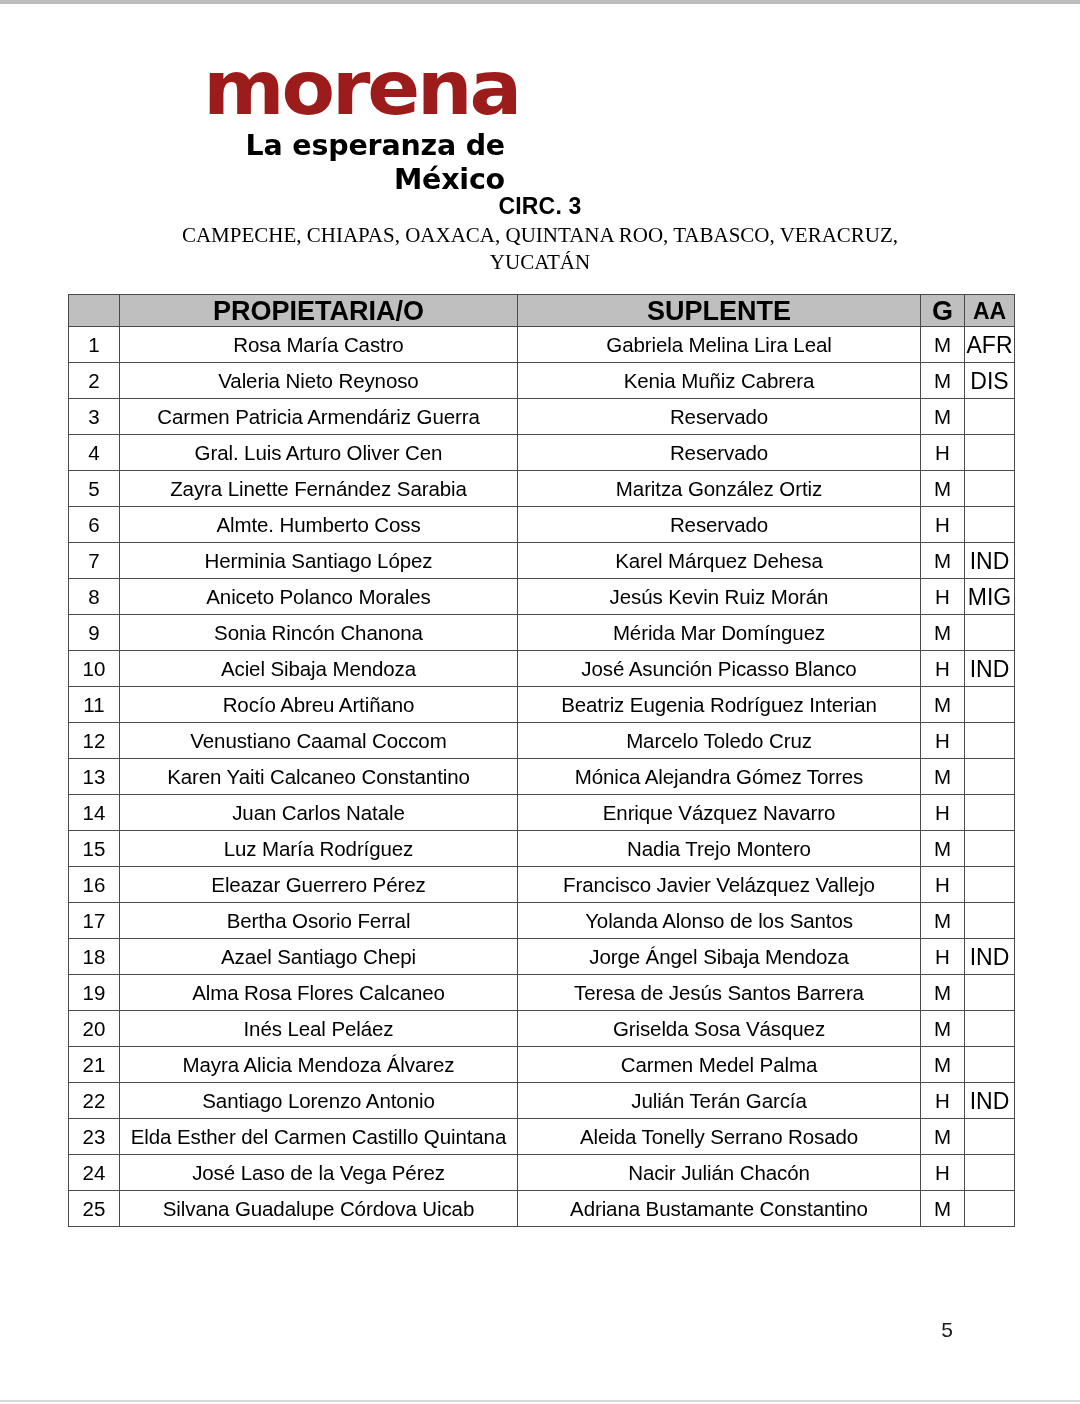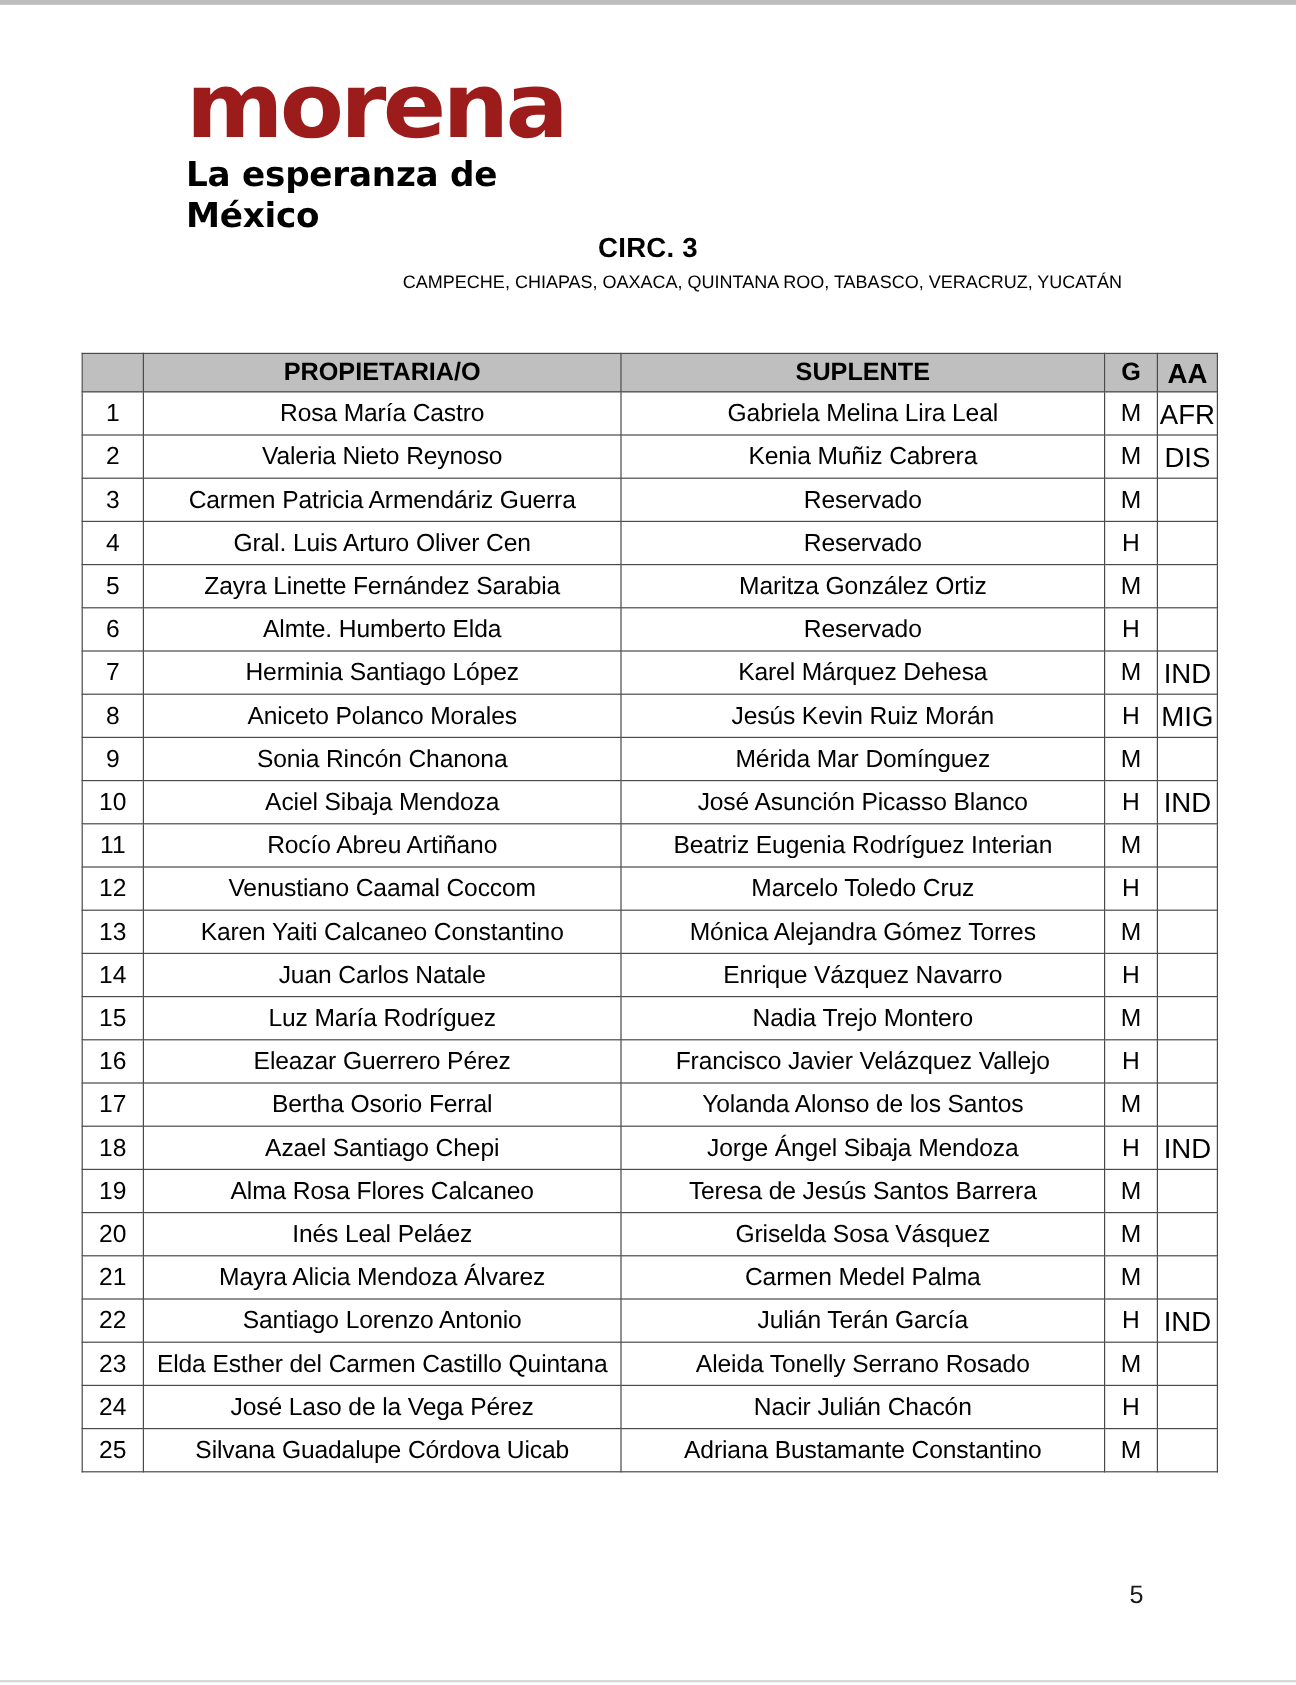--- a/index.html
+++ b/index.html
@@ -43,7 +43,7 @@
     left: 155px;
     top: 0px;
     width: 350px;
-    text-align: left;
+    text-align: right;
   }
   .logo-morena .word {
     font-family: "DejaVu Sans", sans-serif;

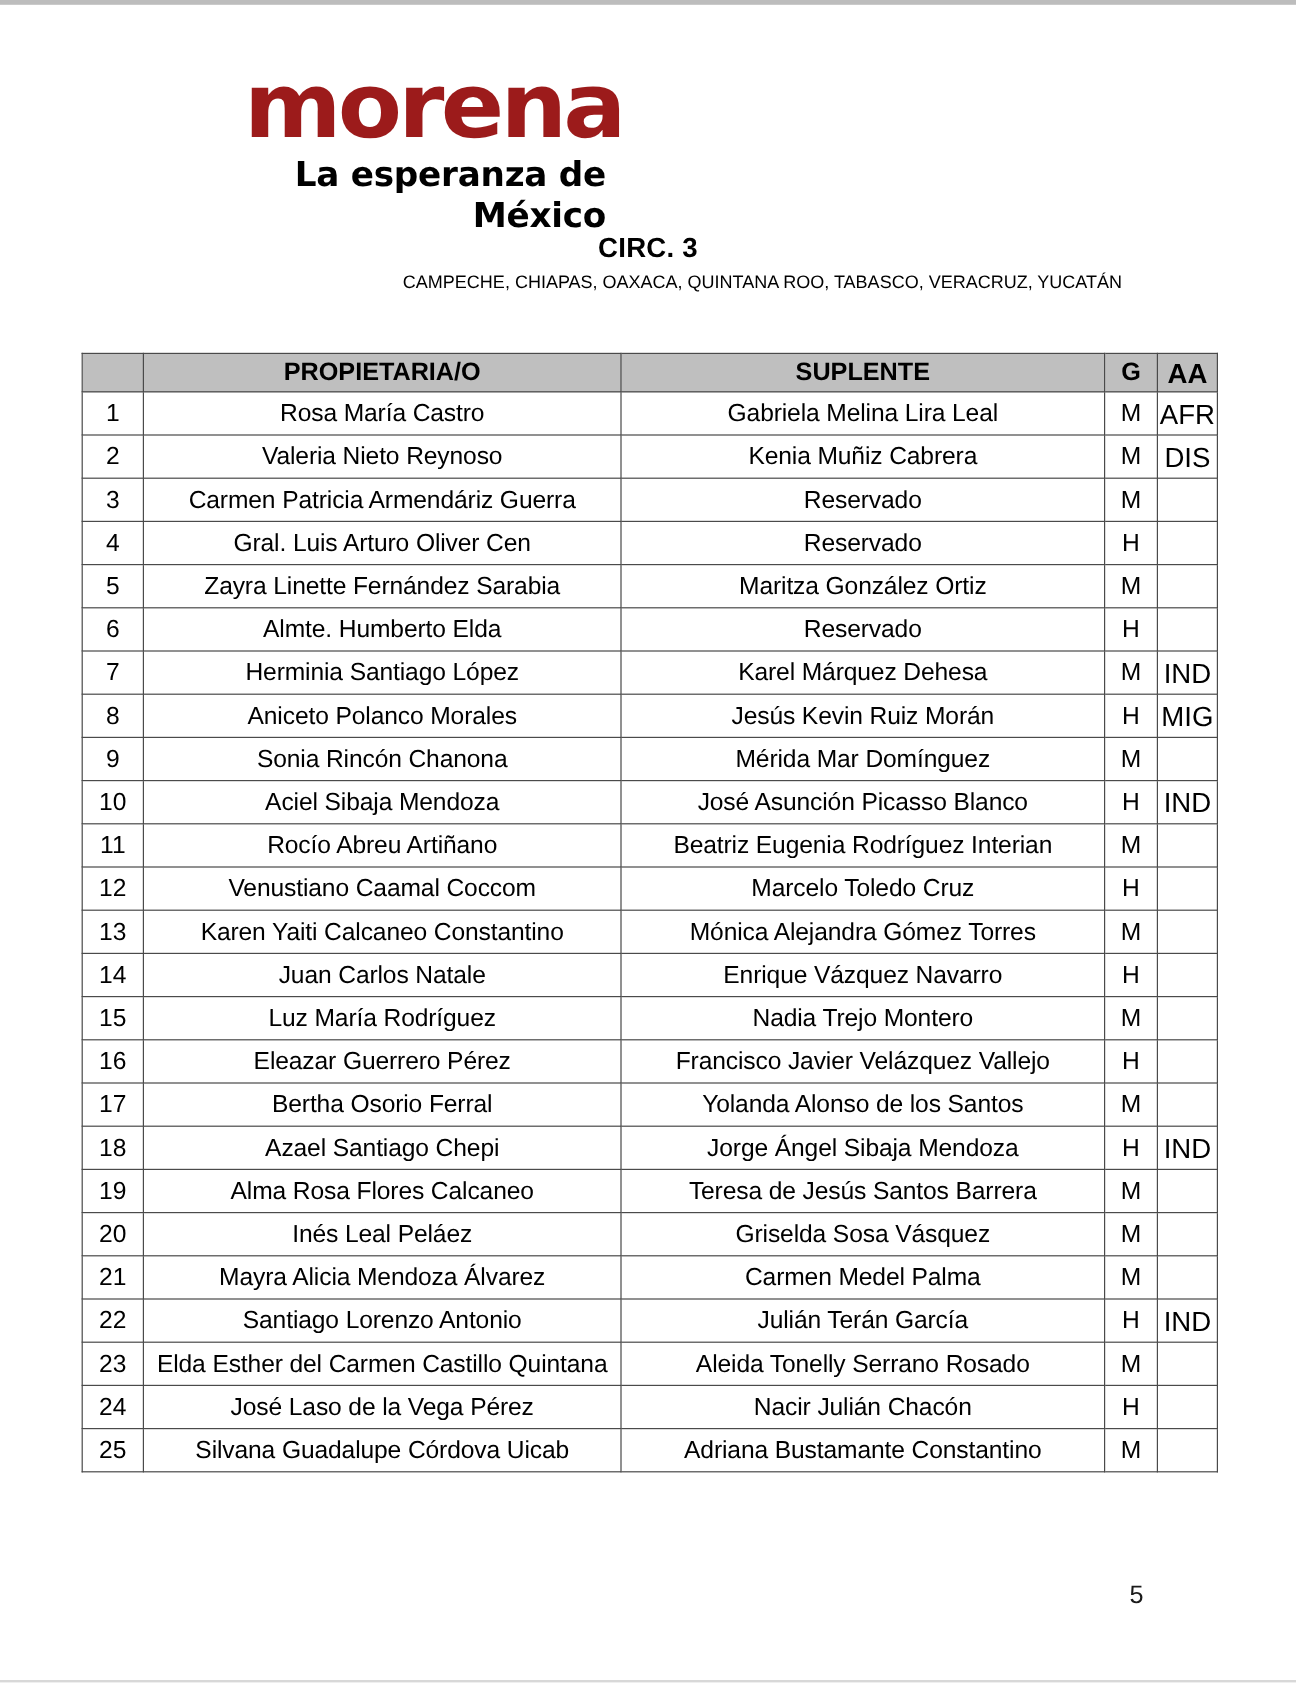--- a/index.html
+++ b/index.html
@@ -122,13 +122,12 @@
     letter-spacing: 0.2px;
   }
   .circ-states {
-    font-family: Liberation Sans, sans-serif;
+    font-family: Liberation Serif, serif;
     font-weight: 400;
-    font-size: 15px;
+    font-size: 21px;
     line-height: 27px;
     width: 790px;
     margin: 2px auto 0 auto;
-    text-align: right;
   }
 
   

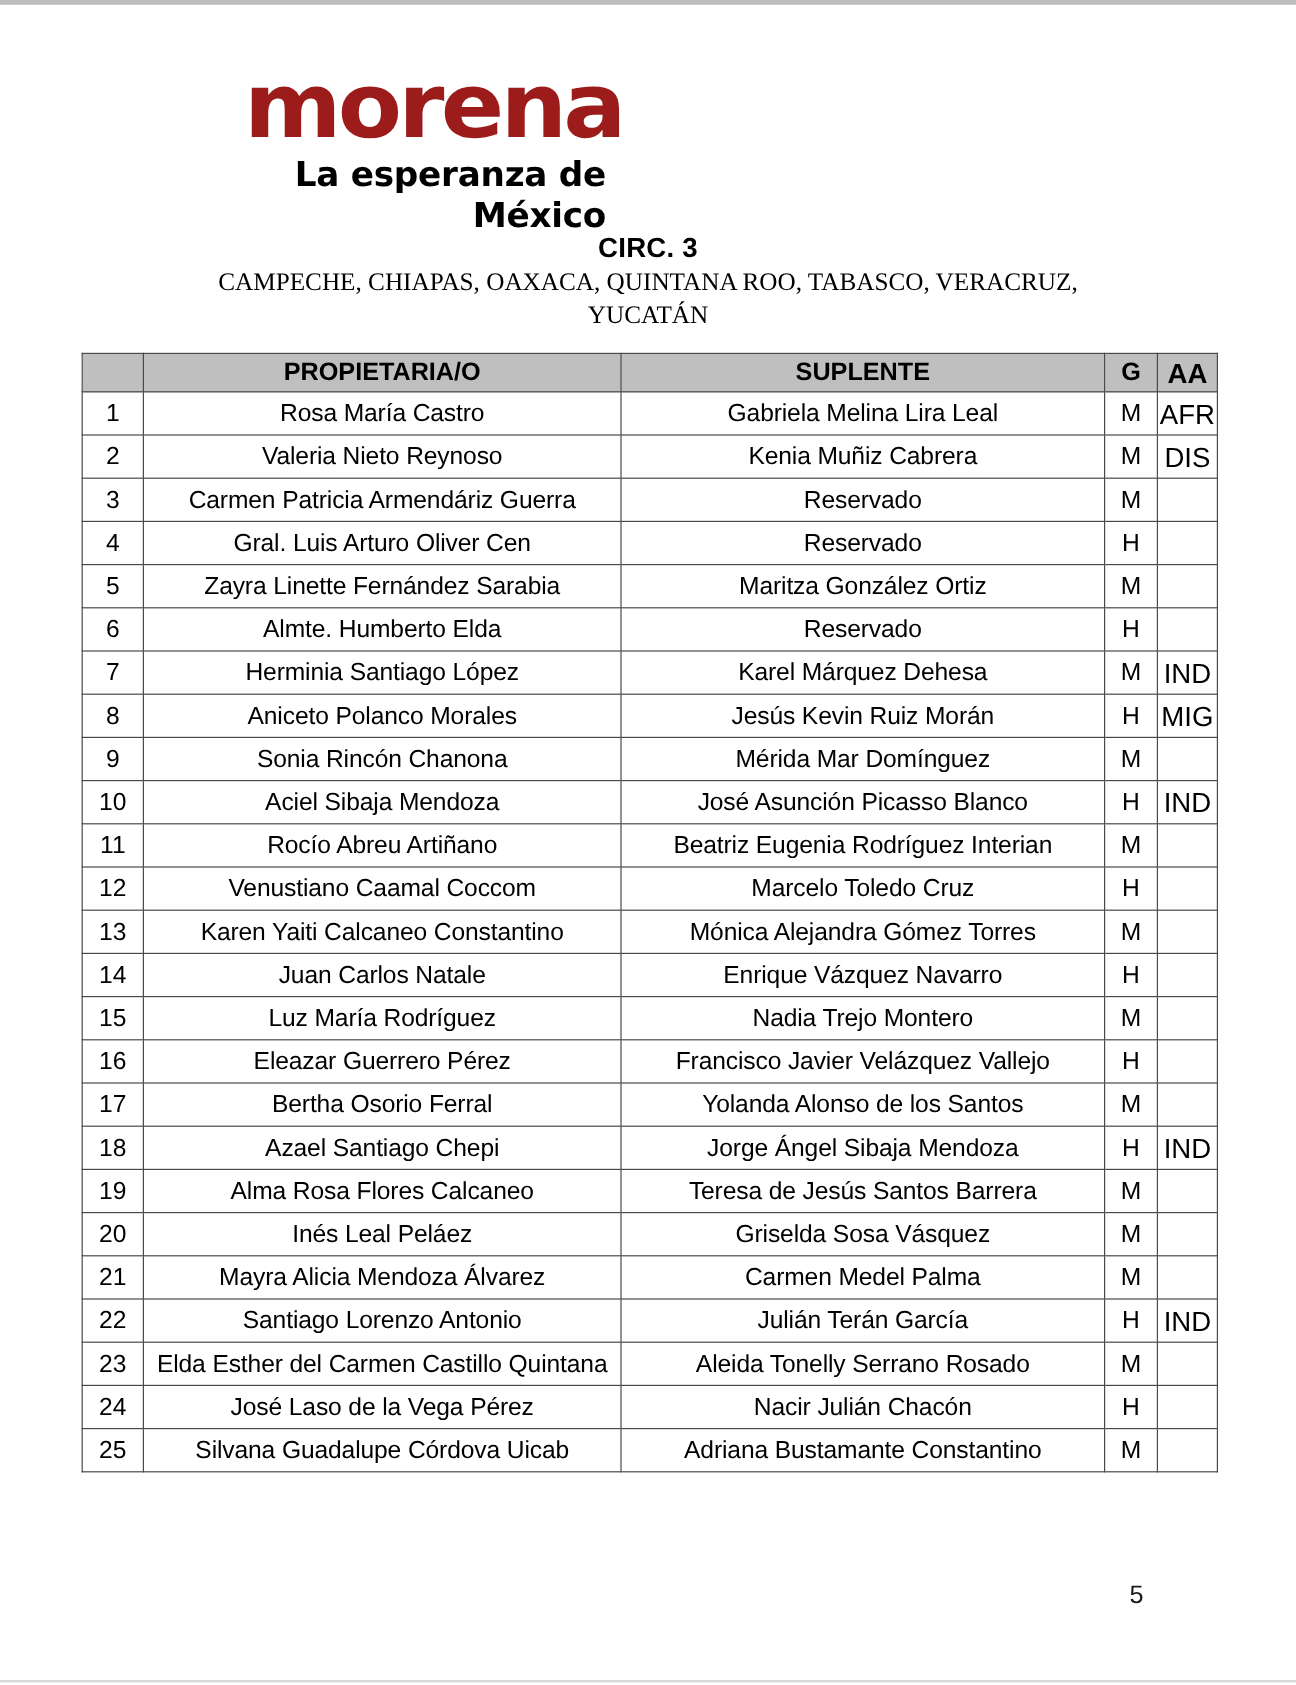--- a/index.html
+++ b/index.html
@@ -164,7 +164,7 @@
   table.roster thead th {
     background: #bfbfbf;
     font-weight: 700;
-    font-size: 21px;
+    font-size: 27px;
     height: 31px;
   }
   table.roster td.num {

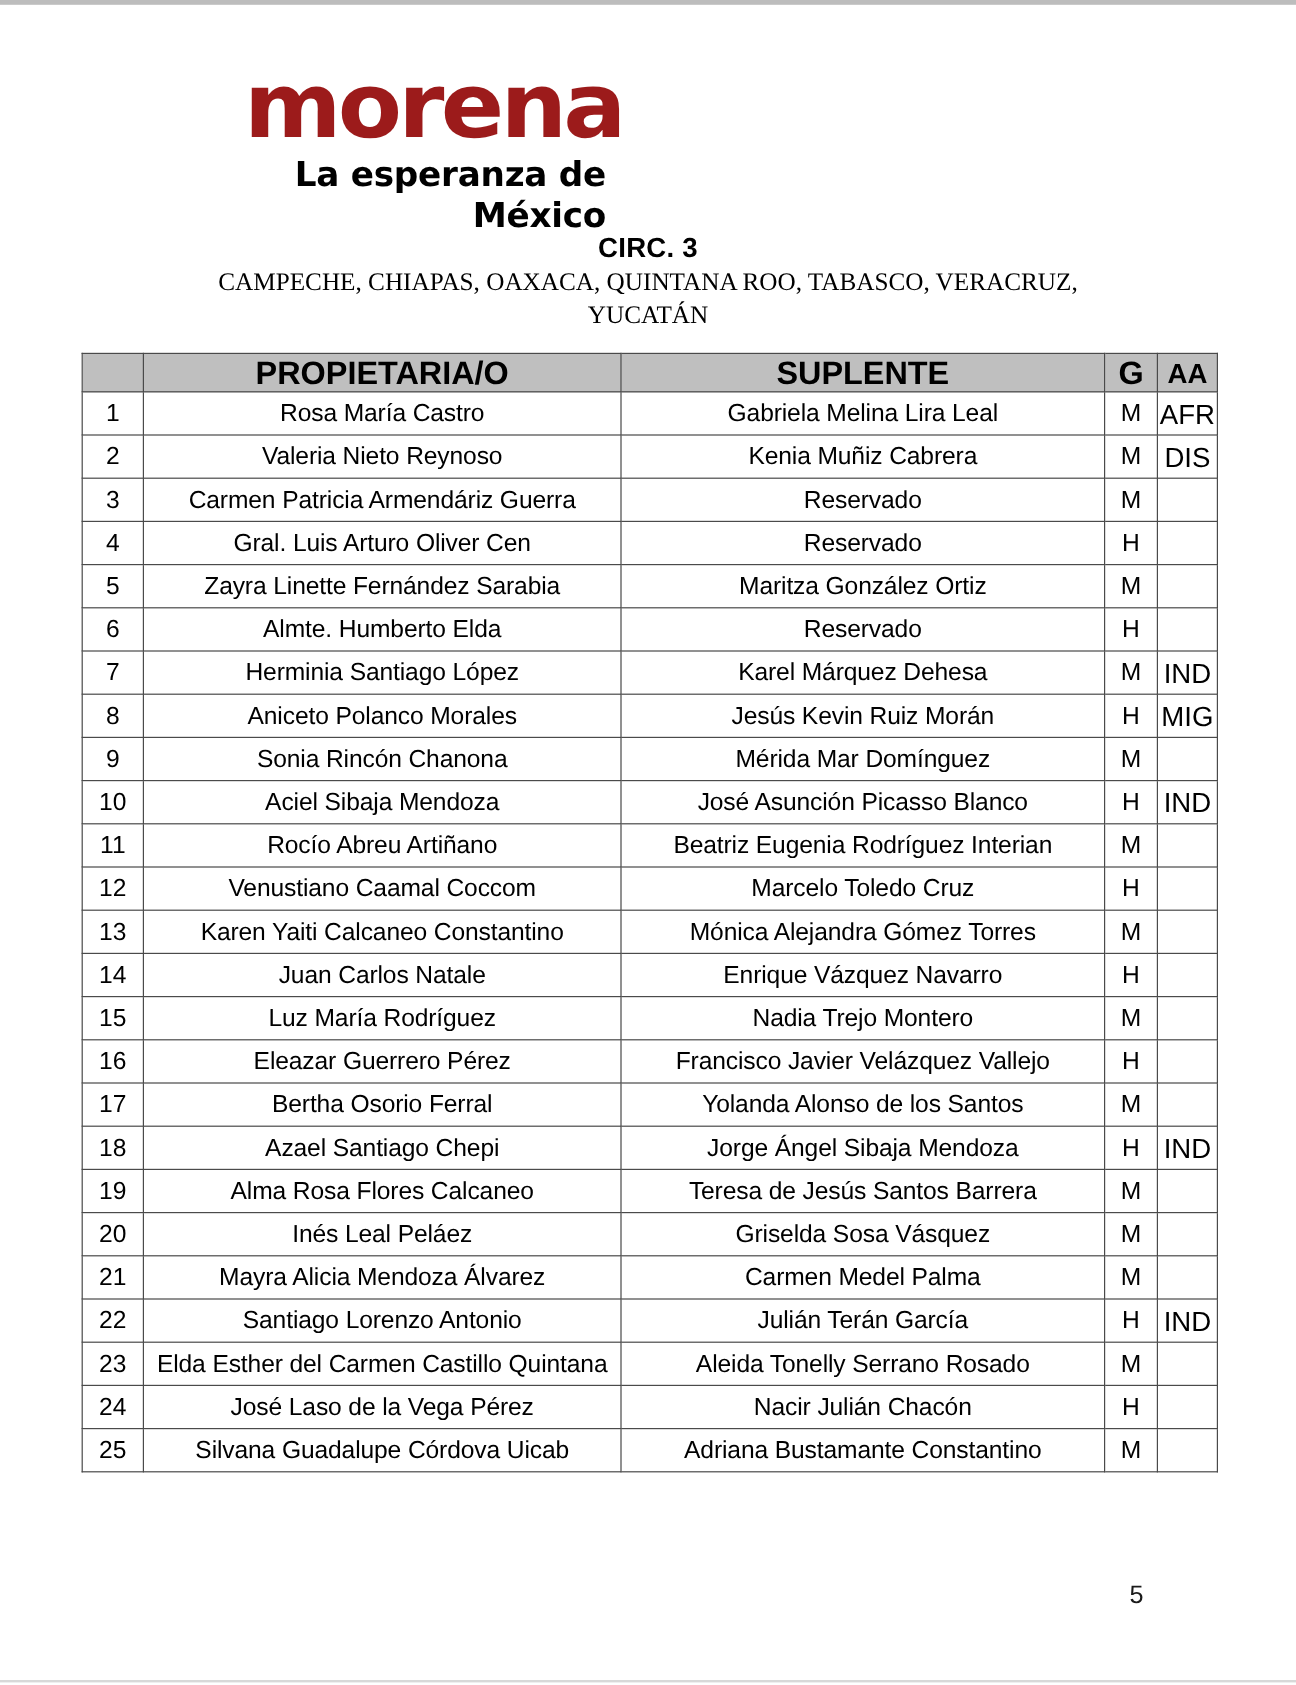--- a/index.html
+++ b/index.html
@@ -269,7 +269,7 @@
         </tr>
         <tr>
           <td class="num">6</td>
-          <td class="name">Almte. Humberto Elda</td>
+          <td class="name">Almte. Humberto Coss</td>
           <td class="name">Reservado</td>
           <td class="g">H</td>
           <td class="aa"></td>

